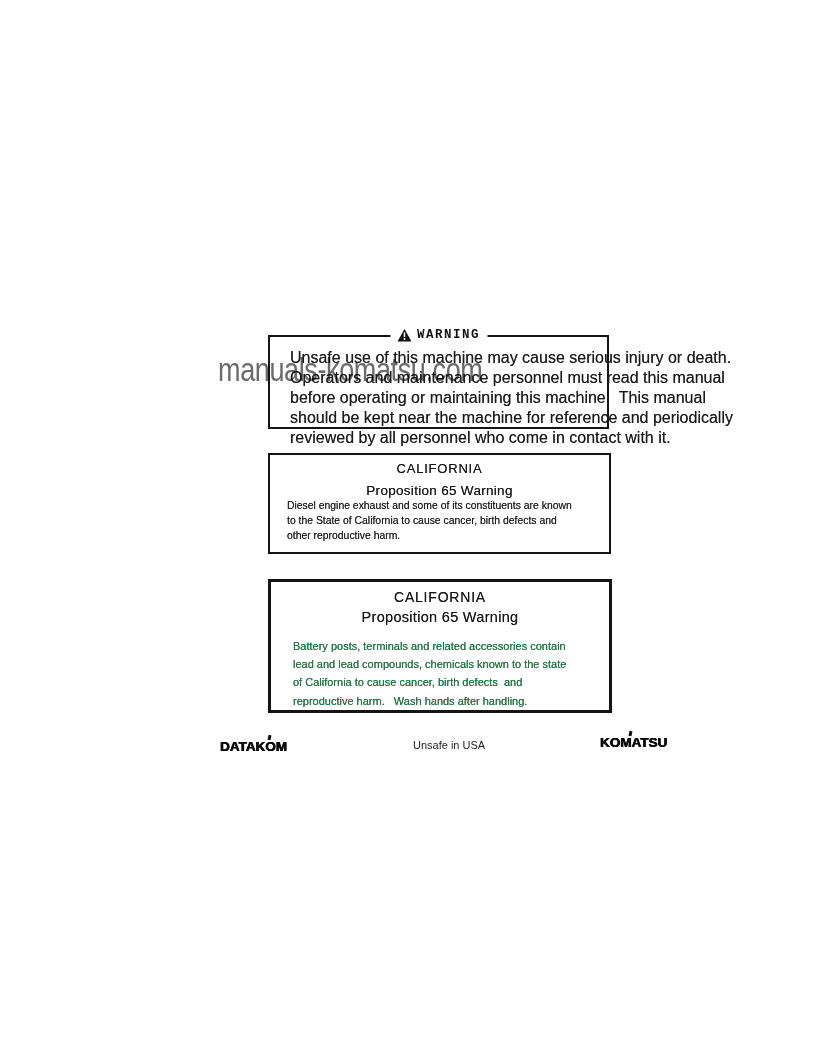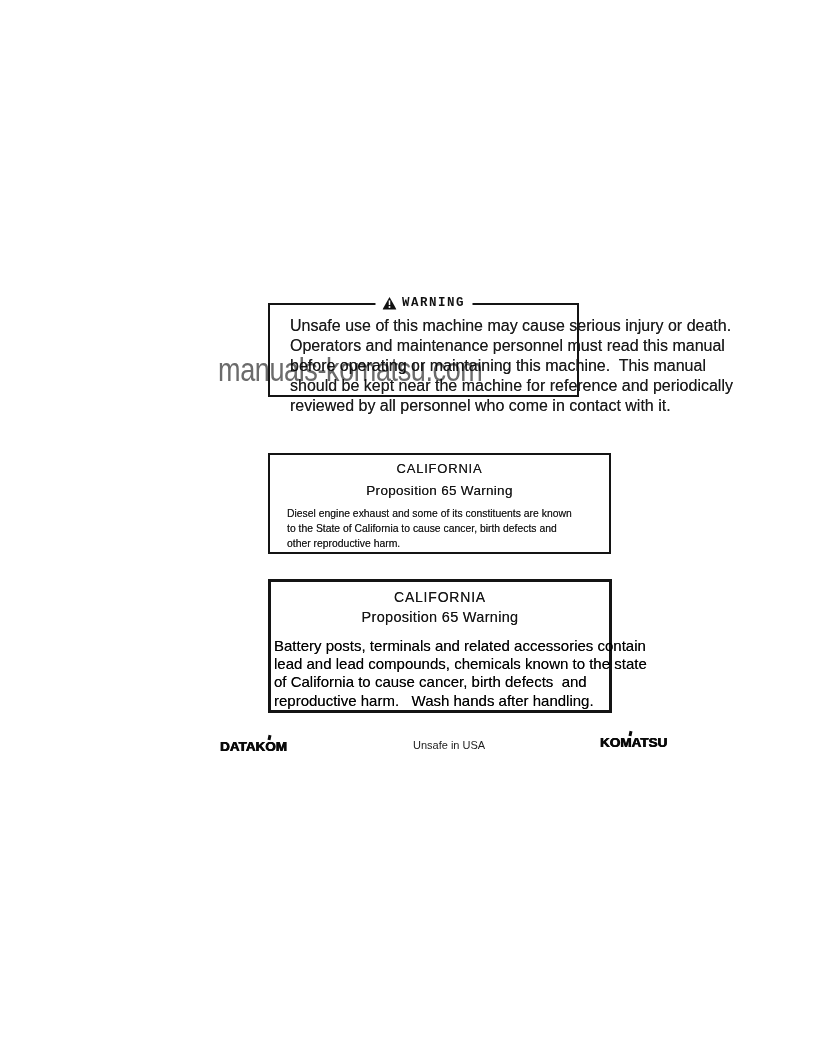--- a/index.html
+++ b/index.html
@@ -20,7 +20,7 @@
     box-sizing:border-box;
     background:#ffffff;
   }
-  #warning-box{ left:268px; top:303px; width:311px; height:94px; }
+  #warning-box{ left:268px; top:335px; width:341px; height:94px; }
   #warning-header{
     position:absolute; top:-9px; left:50%; transform:translateX(-50%);
     background:#ffffff; padding:0 7px;

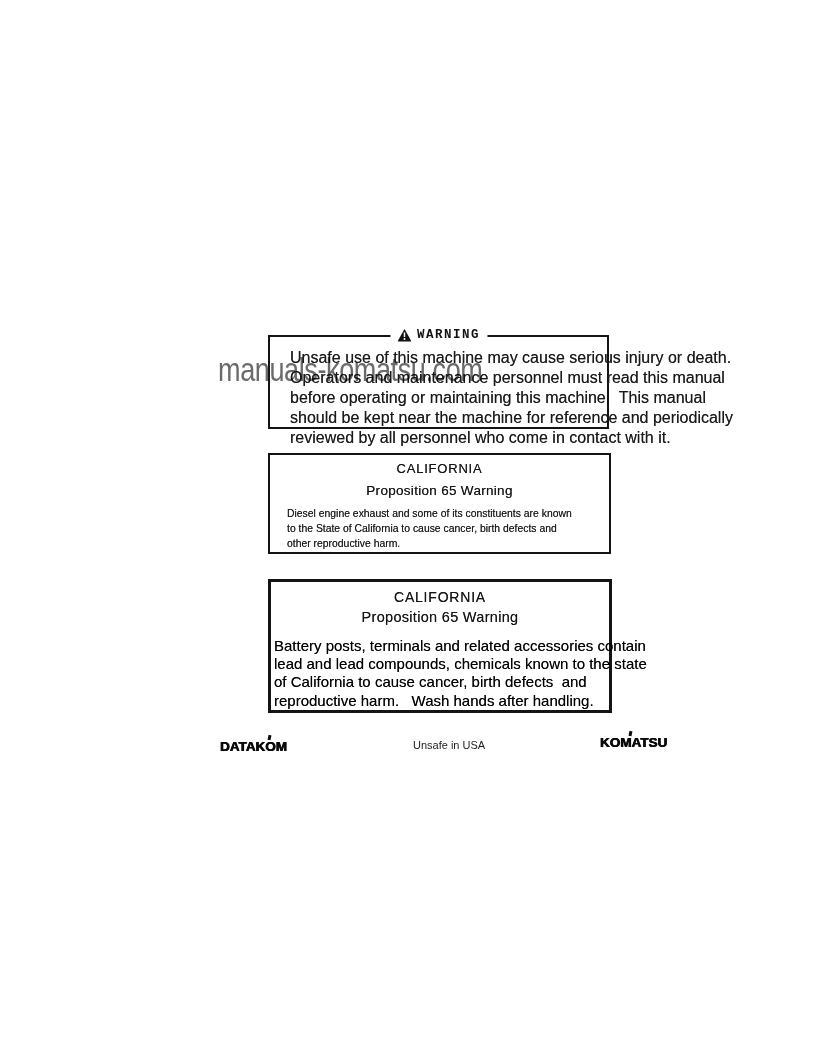--- a/index.html
+++ b/index.html
@@ -48,7 +48,7 @@
   #prop65-diesel-box .boxtitle.t1{ margin-top:6px; font-size:13px; }
   #prop65-diesel-box .boxtitle.t2{ margin-top:7px; font-size:13.5px; letter-spacing:.3px;}
   #prop65-diesel-box .boxbody{
-    margin-top:8px; padding-left:17px; padding-right:8px;
+    padding-left:17px; padding-right:8px;
     font-size:10.4px; line-height:15px; white-space:pre; color:#1a1a1a;
   }
   #prop65-battery-box .boxtitle.t1{ margin-top:7px; font-size:14px; }

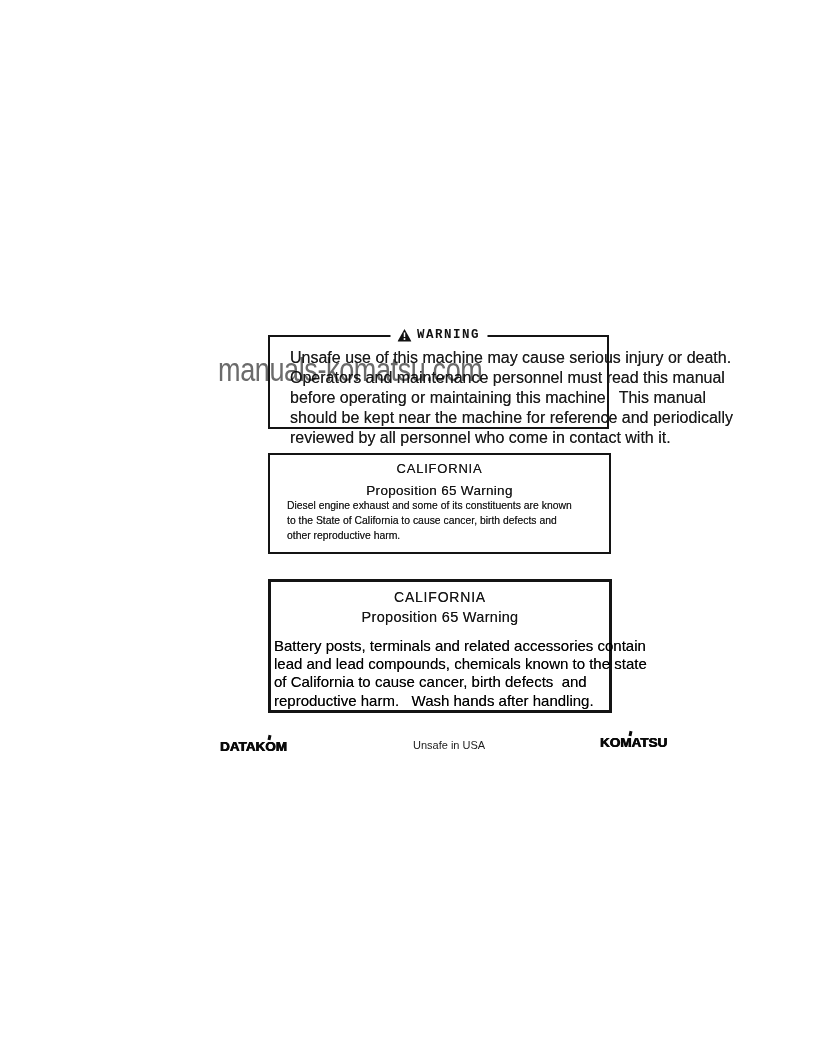--- a/index.html
+++ b/index.html
@@ -54,8 +54,8 @@
   #prop65-battery-box .boxtitle.t1{ margin-top:7px; font-size:14px; }
   #prop65-battery-box .boxtitle.t2{ margin-top:4px; font-size:14.5px; letter-spacing:.3px;}
   #prop65-battery-box .boxbody{
-    margin-top:12px; padding-left:3px; padding-right:6px;
-    font-size:15px; line-height:18.2px; white-space:pre; color:#000000;
+    margin-top:12px; padding-left:22px; padding-right:6px;
+    font-size:11px; line-height:18.2px; white-space:pre; color:#15803d;
   }
 
   

